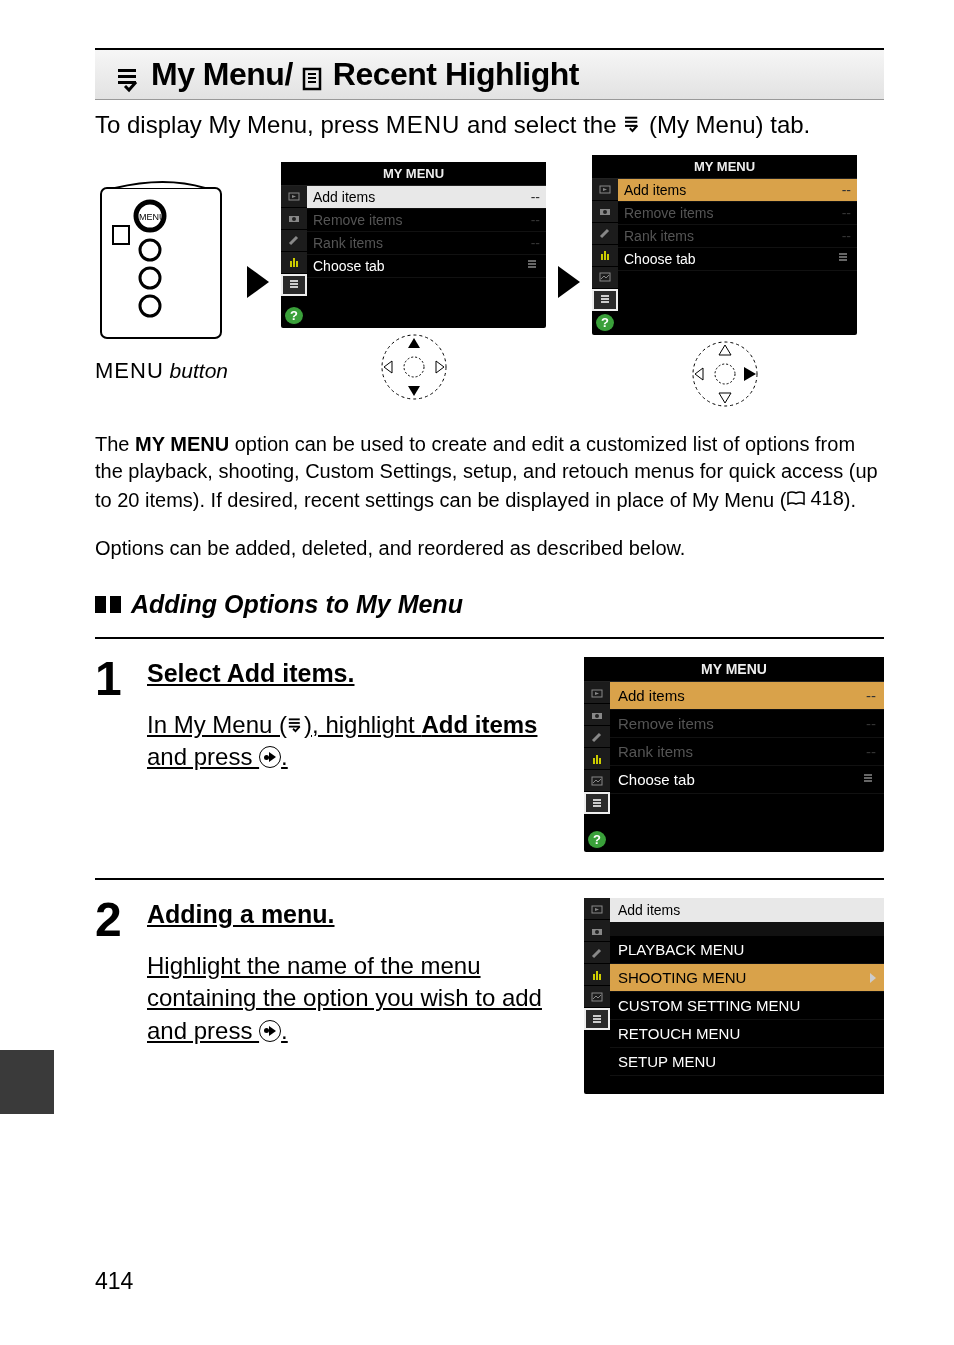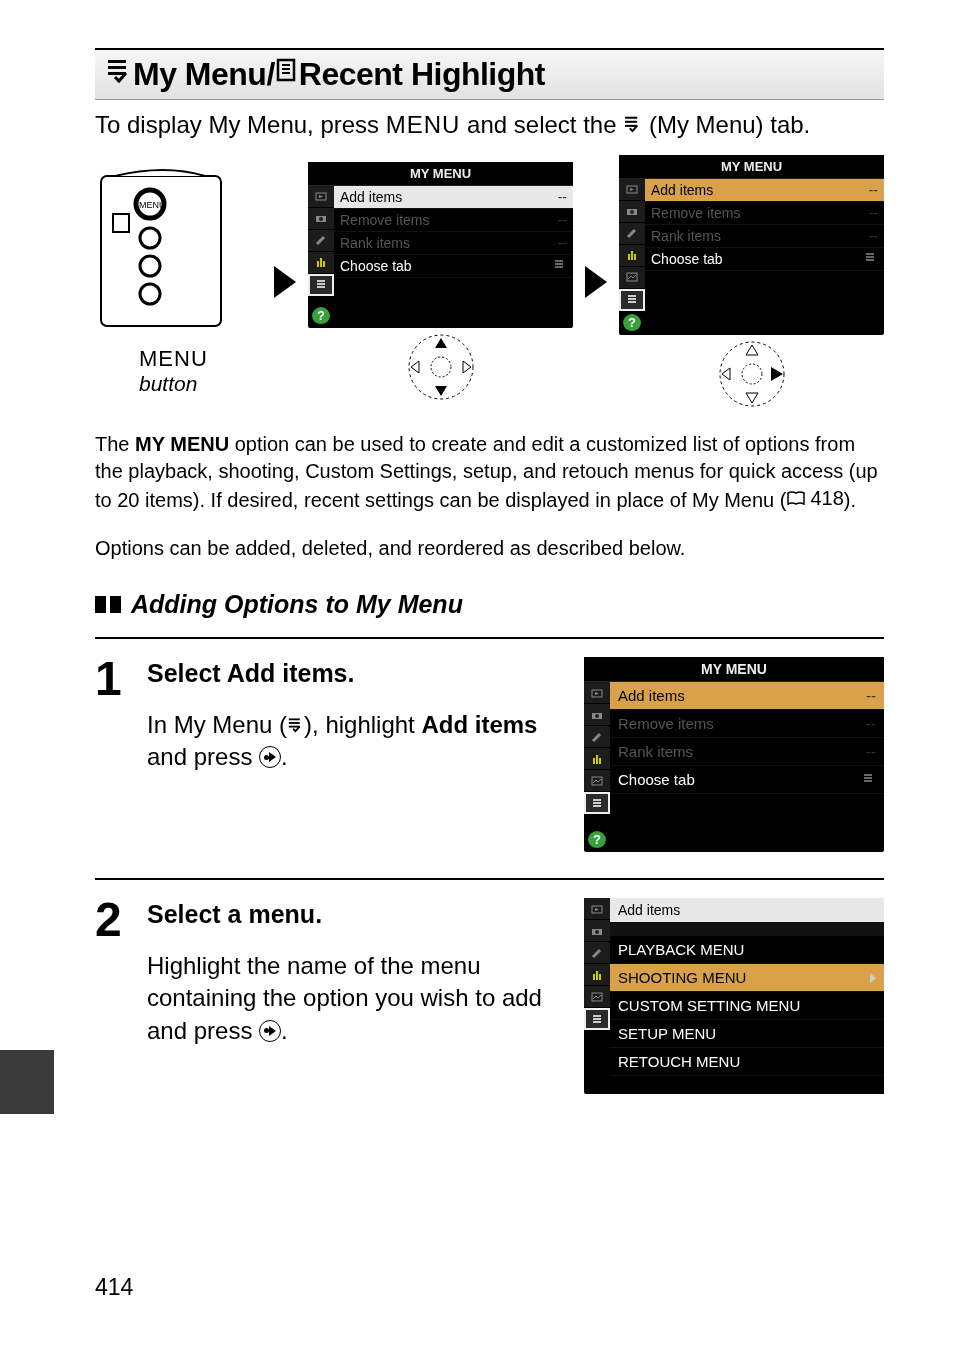--- a/index.html
+++ b/index.html
@@ -6,7 +6,7 @@
   html, body { width: 954px; background: #fff; font-family: "Helvetica Neue", Arial, sans-serif; color: #000; }
   .page { padding: 48px 70px 40px 95px; position: relative; min-height: 1345px; }
   .page-side-tab { position: absolute; left: 0; top: 1050px; width: 54px; height: 64px; background: #3a3a3a; }
-  .title-bar { background: linear-gradient(#f6f6f6,#e2e2e2); border-top: 2px solid #000; border-bottom: 1px solid #999; padding: 6px 10px; display: flex; align-items: flex-start; }
+  .title-bar { background: linear-gradient(#f6f6f6,#e2e2e2); border-top: 2px solid #000; border-bottom: 1px solid #999; padding: 6px 20px; display: flex; align-items: flex-end; gap: 8px; }
   .title-bar .t-text { font-weight: 900; font-size: 32px; letter-spacing: -0.5px; }
   .mymenu-glyph, .recent-glyph { display: inline-block; }
   .mymenu-glyph svg, .recent-glyph svg { display: block; }

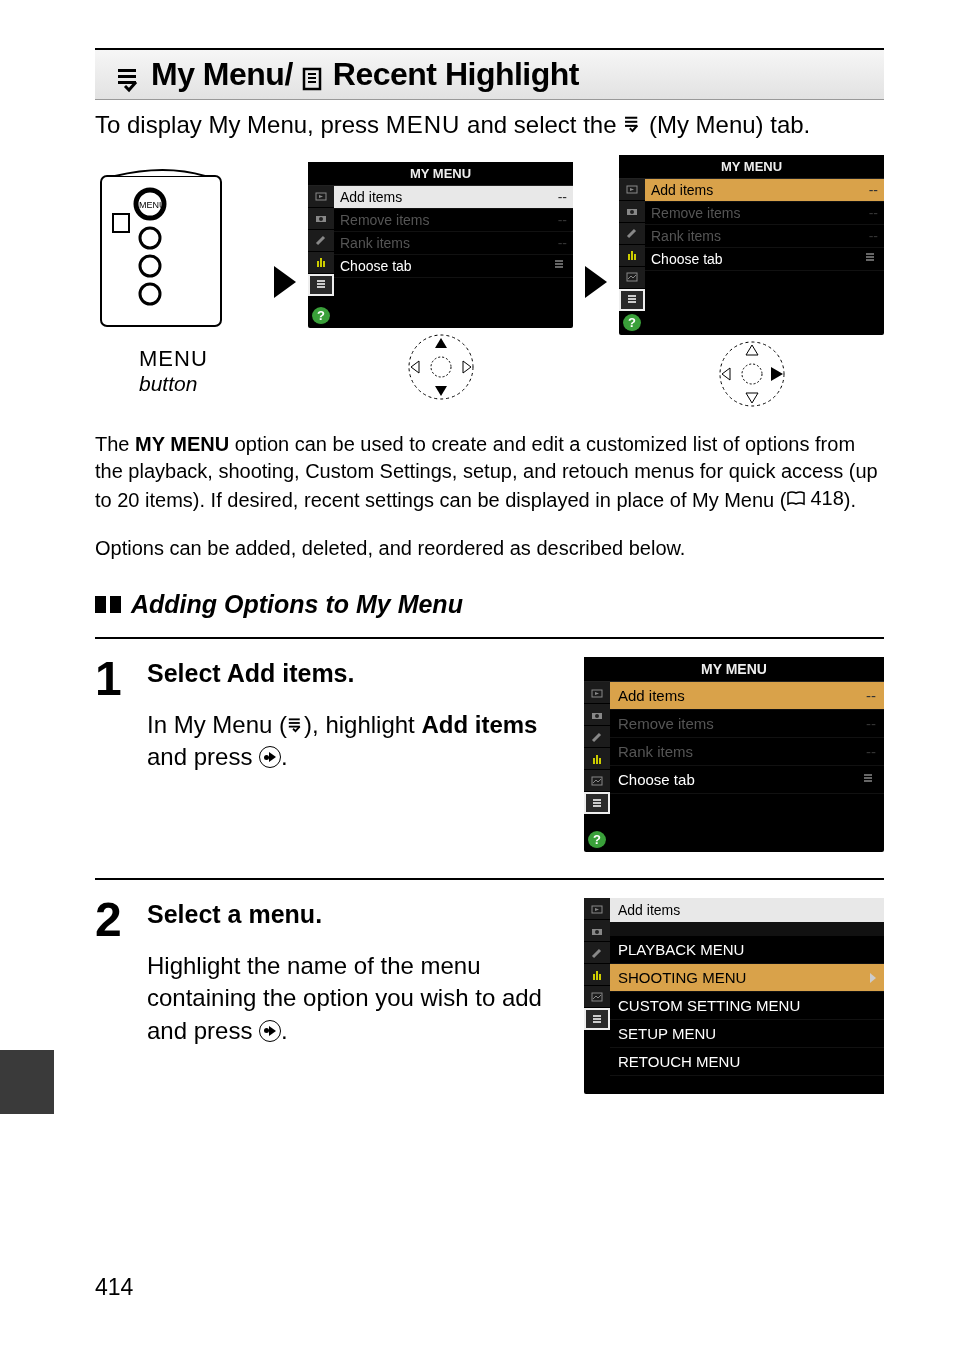--- a/index.html
+++ b/index.html
@@ -34,7 +34,7 @@
   .figrow { display:flex; align-items:center; gap:12px; margin-top:12px; }
   .arrow-big { width:0; height:0; border-top:16px solid transparent; border-bottom:16px solid transparent; border-left:22px solid #000; }
   .cam { width:140px; }
-  .cam-cap { font-style: italic; font-size: 21px; margin-top: 4px; margin-left: 44px; }
+  .cam-cap { font-style: italic; font-size: 21px; margin-top: 4px; }
   .cam-cap .menu-word { font-style: normal; font-size:22px; }
   .shot { background:#000; color:#fff; border-radius:2px; width:265px; font-size:14px; }
   .shot .hdr { background:#000; color:#eee; text-align:center; padding:4px 0; font-weight:600; font-size:13px; border-bottom:1px solid #222; }

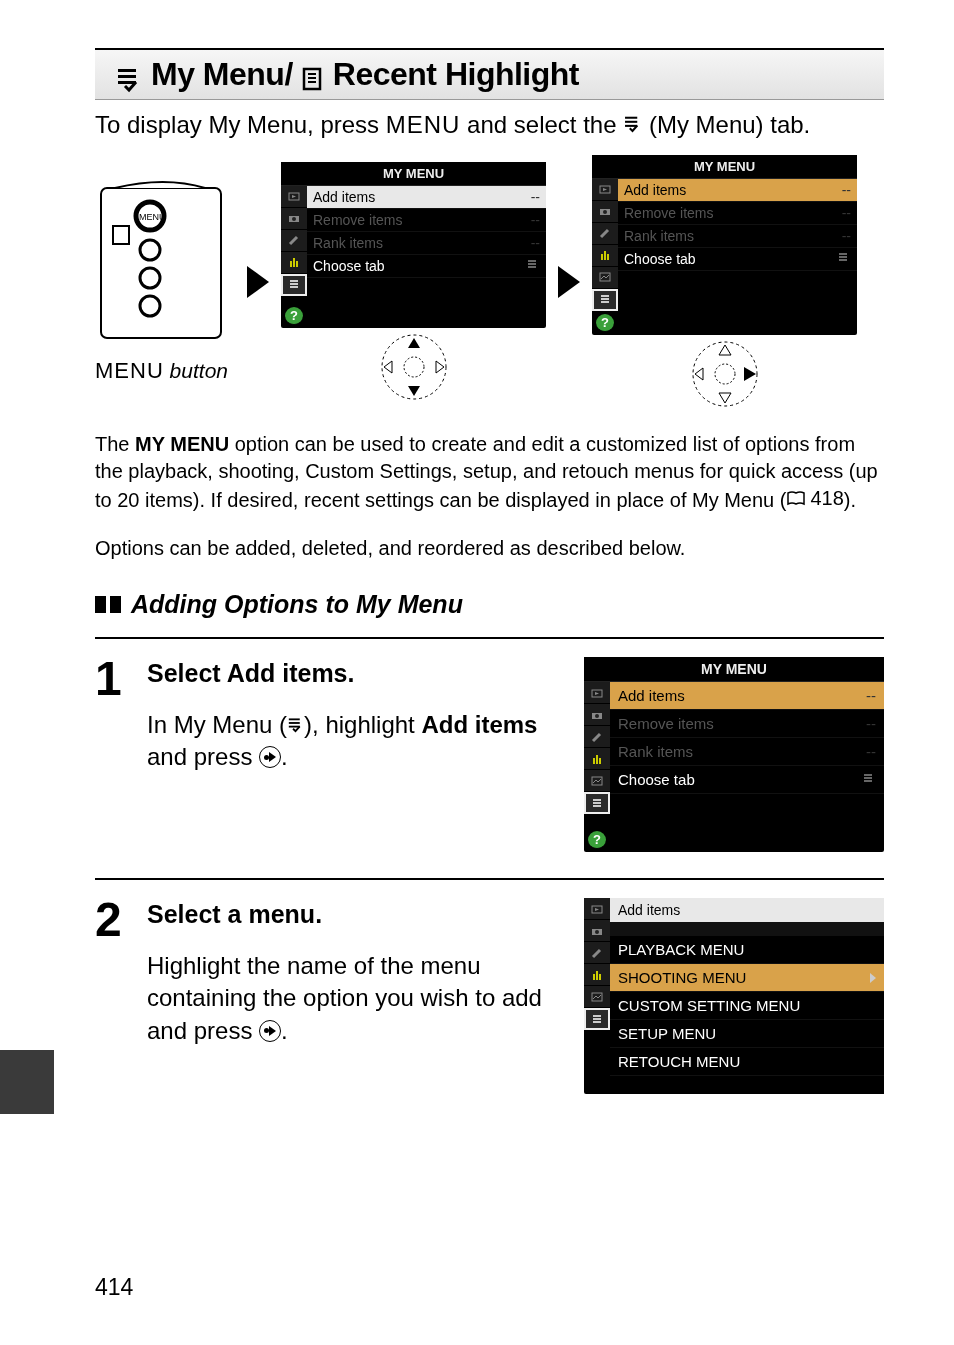--- a/index.html
+++ b/index.html
@@ -22,7 +22,7 @@
   .step:last-child { padding-bottom: 8px; }
   .step-num { font-weight: 800; font-size: 48px; line-height: 0.9; width: 40px; }
   .step-body { flex: 1; display: flex; gap: 18px; align-items: flex-start; }
-  .step-text { flex: 1; font-size: 24px; line-height: 1.35; }
+  .step-text { flex: 1; font-size: 24px; line-height: 1.35; text-decoration: underline; }
   .step-text .st-title { font-weight: 700; font-size: 25px; }
   .step-text .st-desc { margin-top: 18px; }
   .step-shot { width: 300px; flex-shrink: 0; }

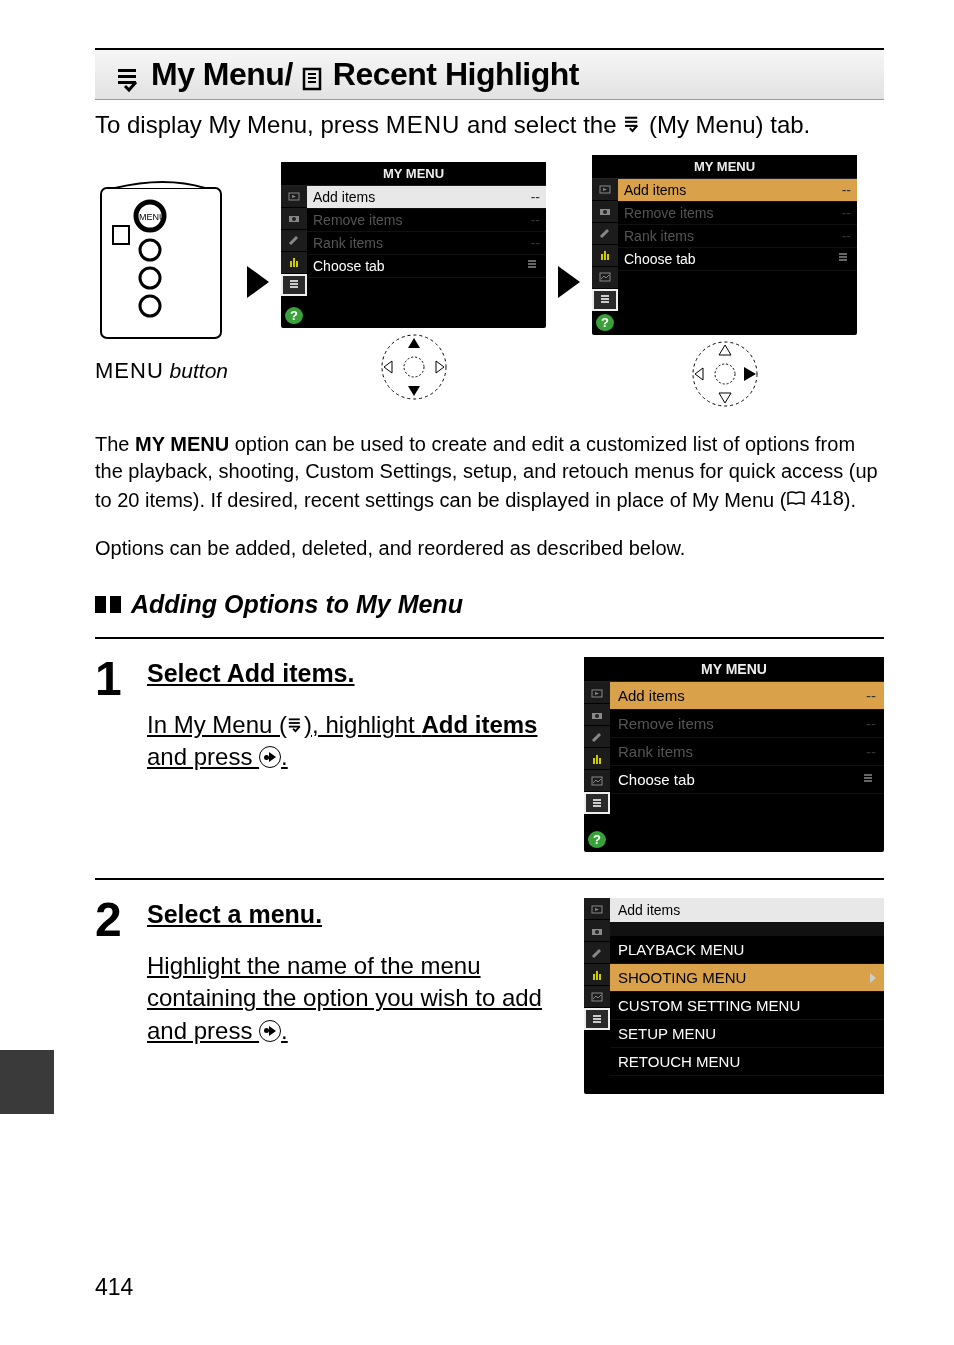--- a/index.html
+++ b/index.html
@@ -378,7 +378,7 @@
       <div class="step-num">2</div>
       <div class="step-body">
         <div class="step-text">
-          <div class="st-title">Select a menu.</div>
+          <div class="st-title">Adding a menu.</div>
           <div class="st-desc">
             <span>Highlight the name of the menu containing the option you wish to add and press </span><span class="circ-icon dot"></span><span>.</span>
           </div>

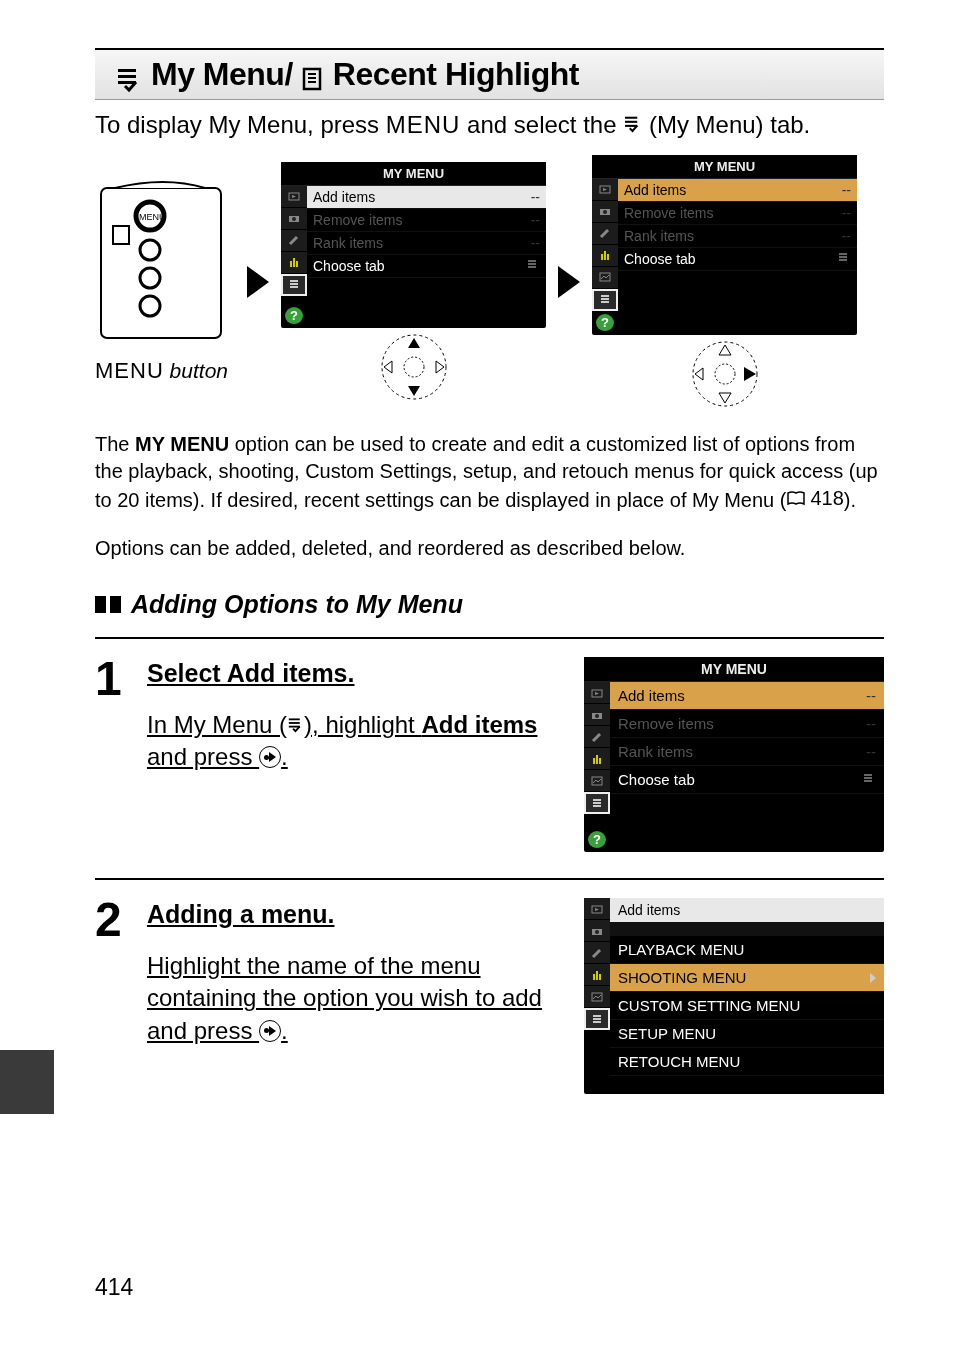--- a/index.html
+++ b/index.html
@@ -437,10 +437,10 @@
                     <span>CUSTOM SETTING MENU</span>
                   </div>
                 <div class="row">
+                    <span>RETOUCH MENU</span>
+                  </div>
+                <div class="row">
                     <span>SETUP MENU</span>
-                  </div>
-                <div class="row">
-                    <span>RETOUCH MENU</span>
                   </div>
                 <div style="height:18px;background:#000"></div>
               </div>

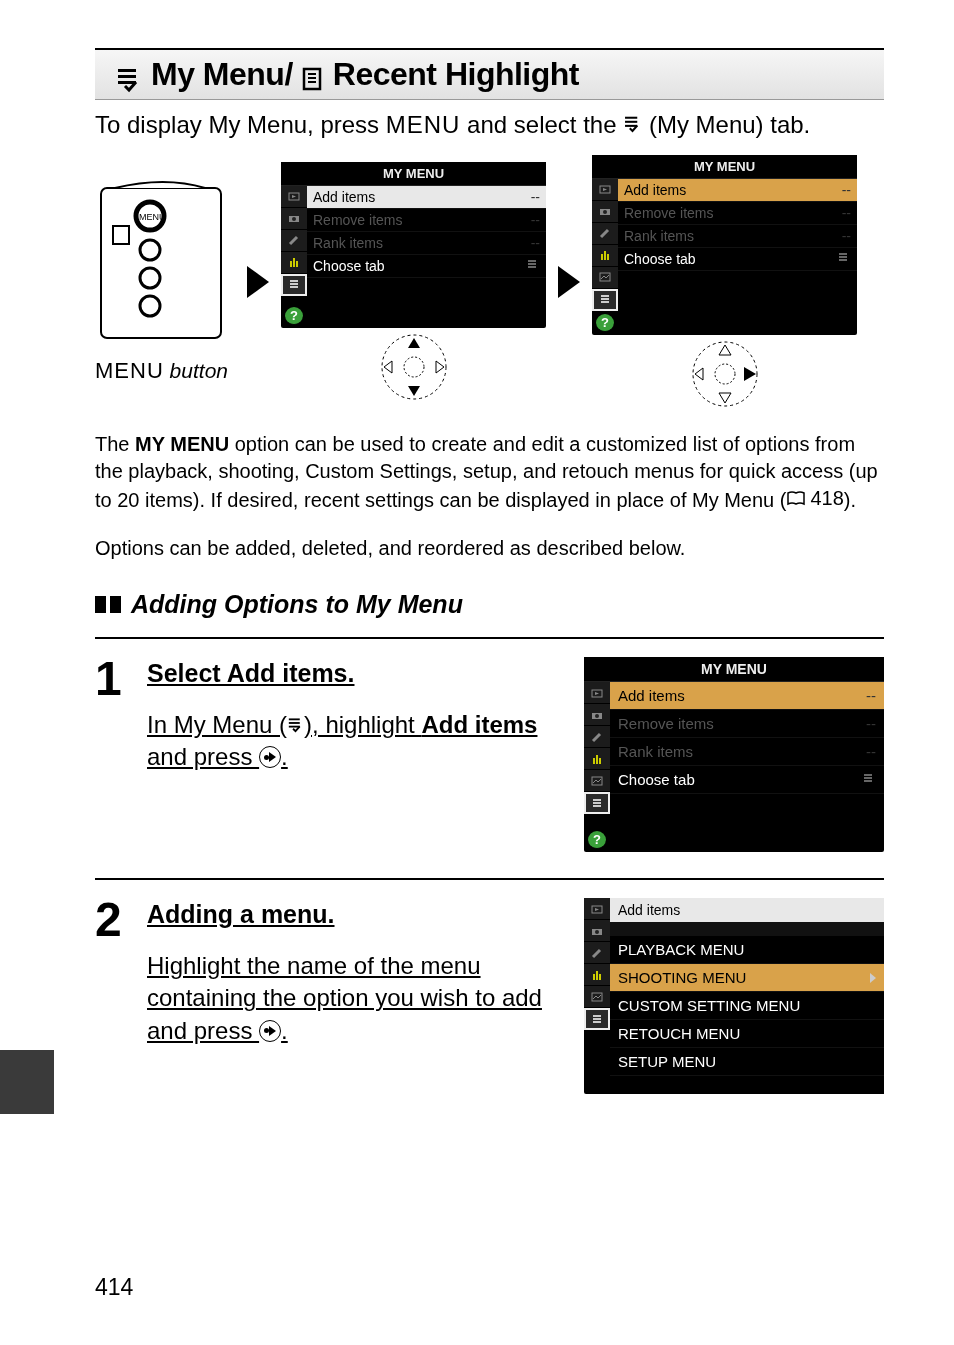--- a/index.html
+++ b/index.html
@@ -56,7 +56,7 @@
   .shot-sub .subhdr { background:#e8e8e8; color:#000; padding:4px 8px; font-size:14px; }
   .shot-sub .spacer { height:14px; background:#111; }
   .dpad { width:70px; height:70px; }
-  .page-num { position:absolute; bottom:44px; left:95px; font-size:23px; }
+  .page-num { position:absolute; bottom:50px; left:95px; font-size:23px; }
   .row .rv { color:inherit; opacity:0.6; }
   .row.active .rv, .row.hl .rv { opacity:1; color:#333; }
   .tri-r { display:inline-block; width:0; height:0; border-top:5px solid transparent; border-bottom:5px solid transparent; border-left:6px solid #ccc; }

